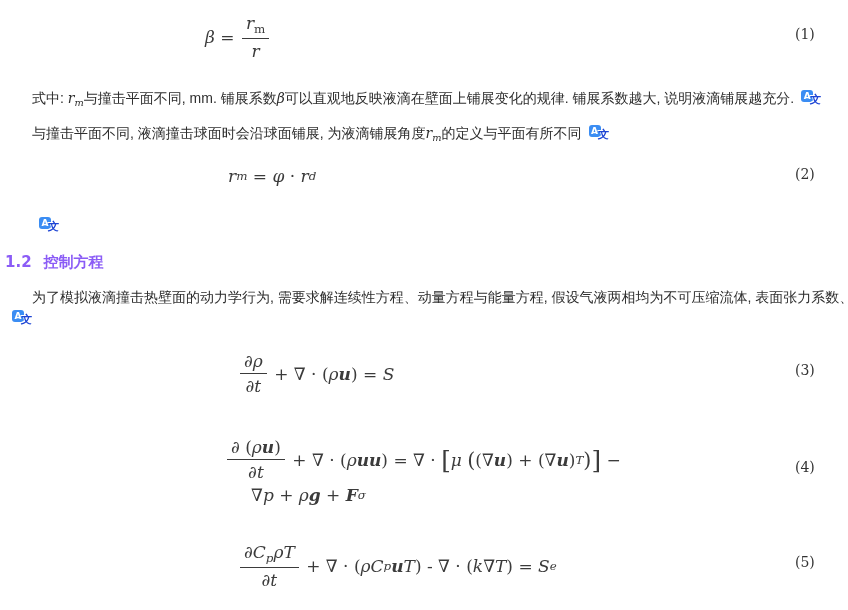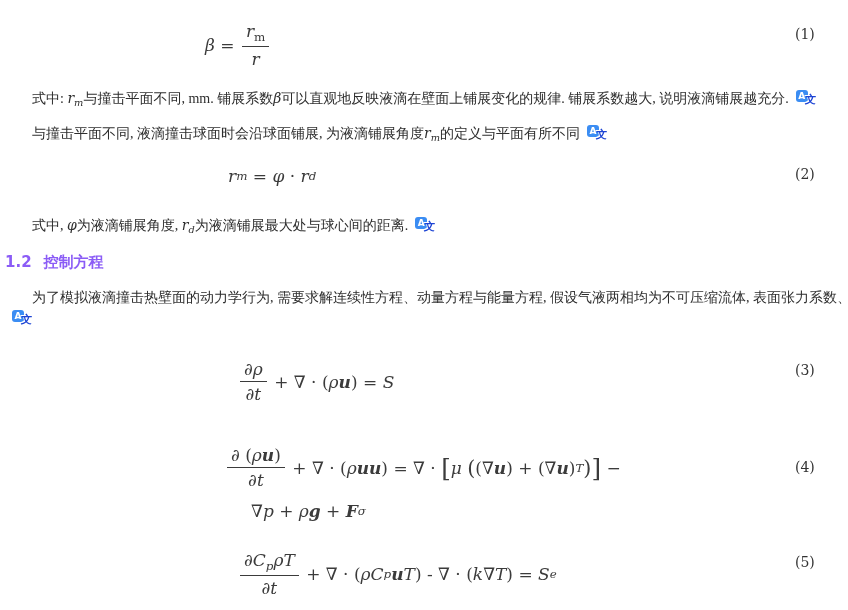--- a/index.html
+++ b/index.html
@@ -28,7 +28,7 @@
   .msup{font-family:"DejaVu Serif","Liberation Serif",serif;font-style:italic;font-size:0.7em;vertical-align:0.5em;}
   .mbig{font-family:"DejaVu Serif","Liberation Serif",serif;font-size:1.45em;font-weight:300;}
   .mbig2{font-family:"DejaVu Serif","Liberation Serif",serif;font-size:1.22em;}
-  .frac{display:inline-flex;flex-direction:column;align-items:center;vertical-align:middle;margin:8px 2px;}
+  .frac{display:inline-flex;flex-direction:column;align-items:center;vertical-align:middle;margin:0 2px;}
   .frac .fnum{display:block;padding:0 4px 2px 4px;border-bottom:1.4px solid #3b3b3b;}
   .frac .fden{display:block;padding:2px 4px 0 4px;}
   

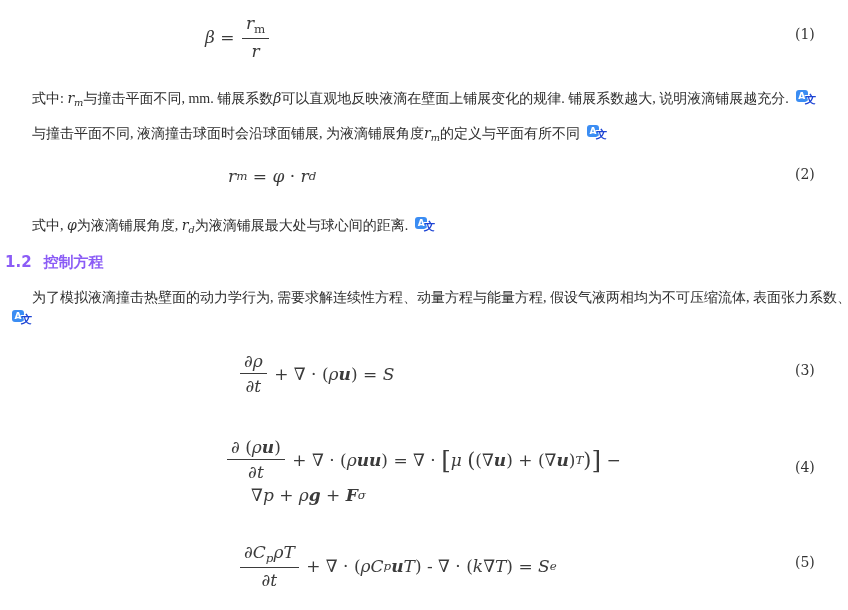--- a/index.html
+++ b/index.html
@@ -19,7 +19,7 @@
   .eq .line2{margin-left:26px;margin-top:3px;}
   .eqnum{position:absolute;font-family:"DejaVu Serif","Liberation Serif",serif;font-size:14px;color:#333333;}
   
-  .mt{font-family:Liberation Serif, serif;}
+  .mt{font-family:Liberation Sans, sans-serif;}
   .mr{font-family:"DejaVu Serif","Liberation Serif",serif;font-style:normal;}
   .mi{font-family:"DejaVu Serif","Liberation Serif",serif;font-style:italic;}
   .mbi{font-family:"DejaVu Serif","Liberation Serif",serif;font-style:italic;font-weight:bold;}

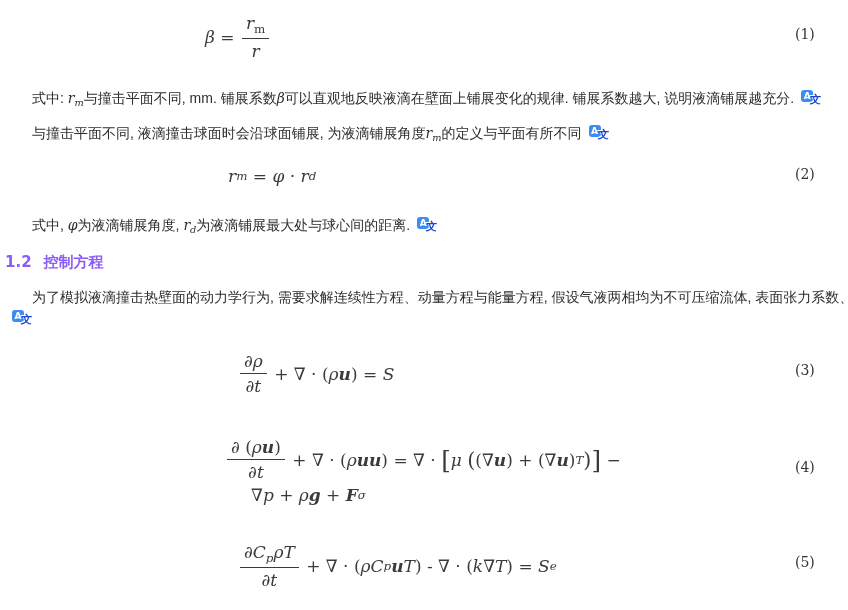--- a/index.html
+++ b/index.html
@@ -63,7 +63,7 @@
   <span class="eqnum" style="left:795px;top:166px;">(2)</span>
 
   <div class="para" style="left:32px;top:215px;">
-    <span><span class="mt">式中, </span><span class="mi">φ</span><span class="mt">为液滴铺展角度, </span><span class="mi">r</span><span class="msub">d</span><span class="mt">为液滴铺展最大处与球心间的距离.</span></span><span class="tr-icon"><span class="tr-box">A</span><span class="tr-wen">文</span></span>
+    <span class="tr-icon"><span class="tr-box">A</span><span class="tr-wen">文</span></span>
   </div>
 
   <div class="heading" style="left:5px;top:253px;">

